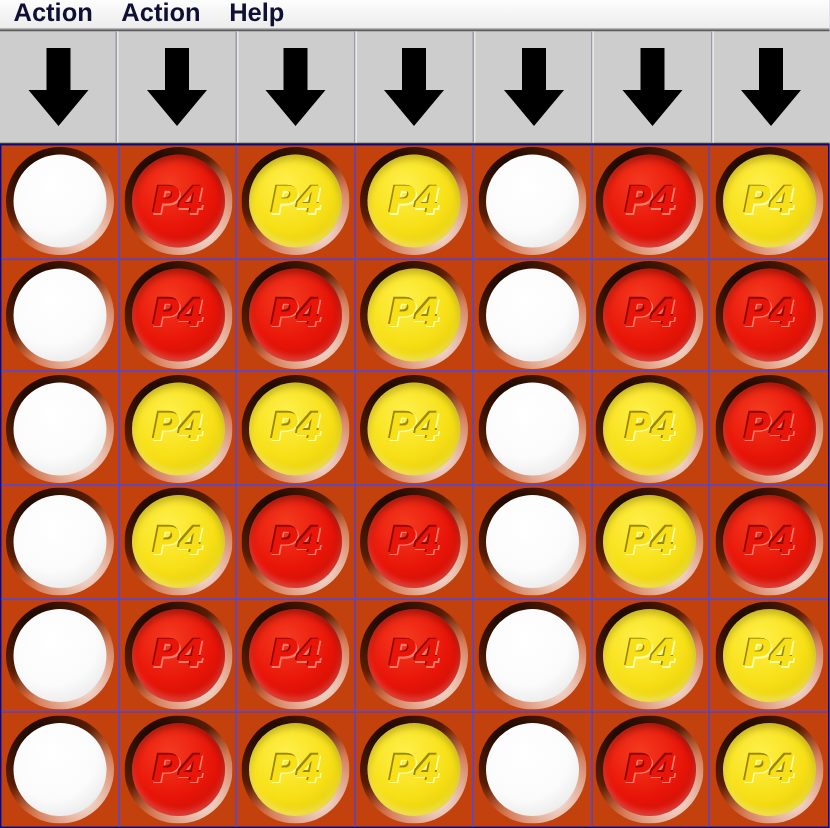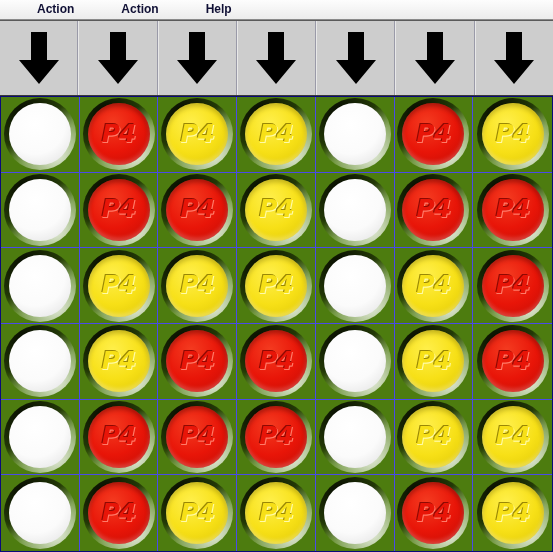--- a/index.html
+++ b/index.html
@@ -35,7 +35,7 @@
     box-sizing: border-box;
   }
   .menu-item {
-    font-size: 12px;
+    font-size: 17px;
     font-weight: bold;
     color: #101035;
     padding: 1px 9px 2px 2px;
@@ -43,7 +43,6 @@
     line-height: 14px;
     white-space: nowrap;
     cursor: default;
-    margin-left: 28px;
   }
 
   

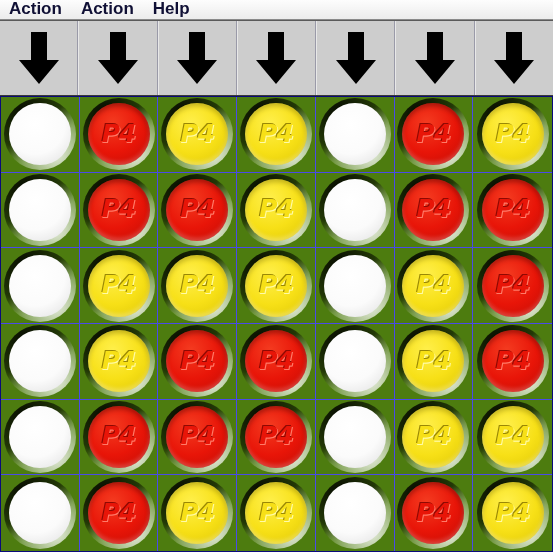--- a/index.html
+++ b/index.html
@@ -89,7 +89,7 @@
     position: relative;
     border-right: 1px solid #4a4ae8;
     border-bottom: 1px solid #4a4ae8;
-    background: #4d7c0f;
+    background: #c2410c;
     display: flex;
     align-items: center;
     justify-content: center;

